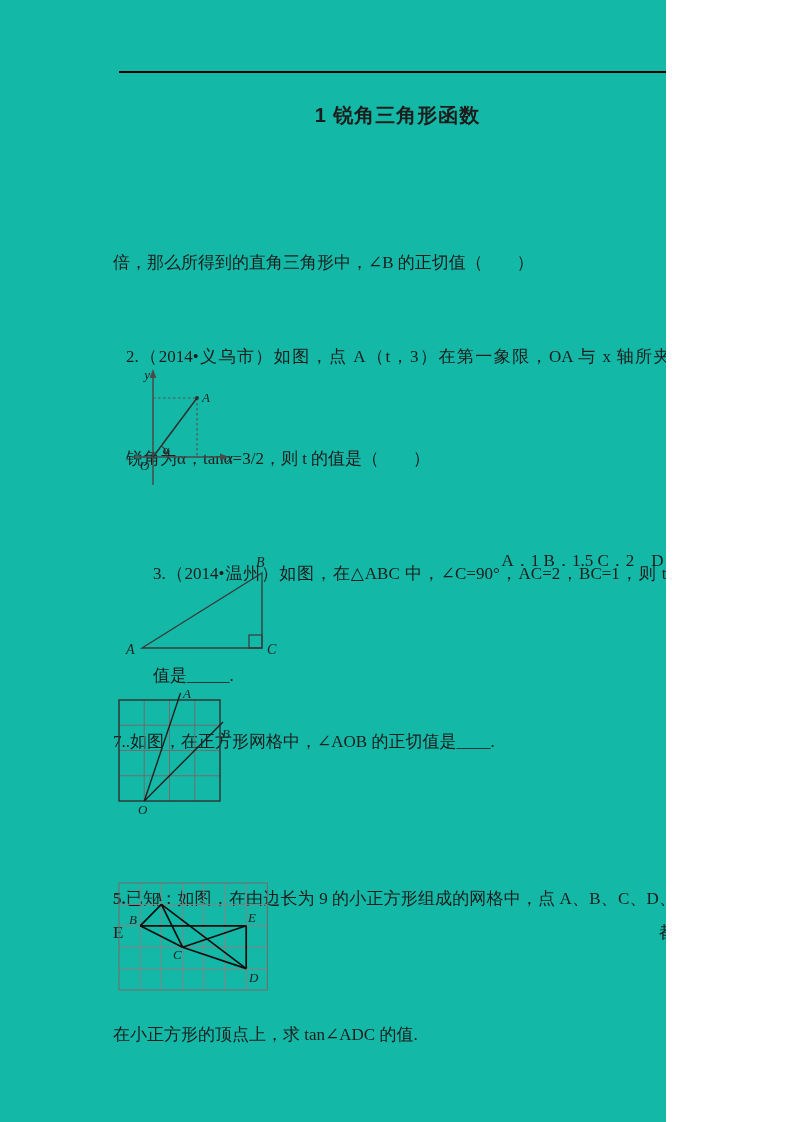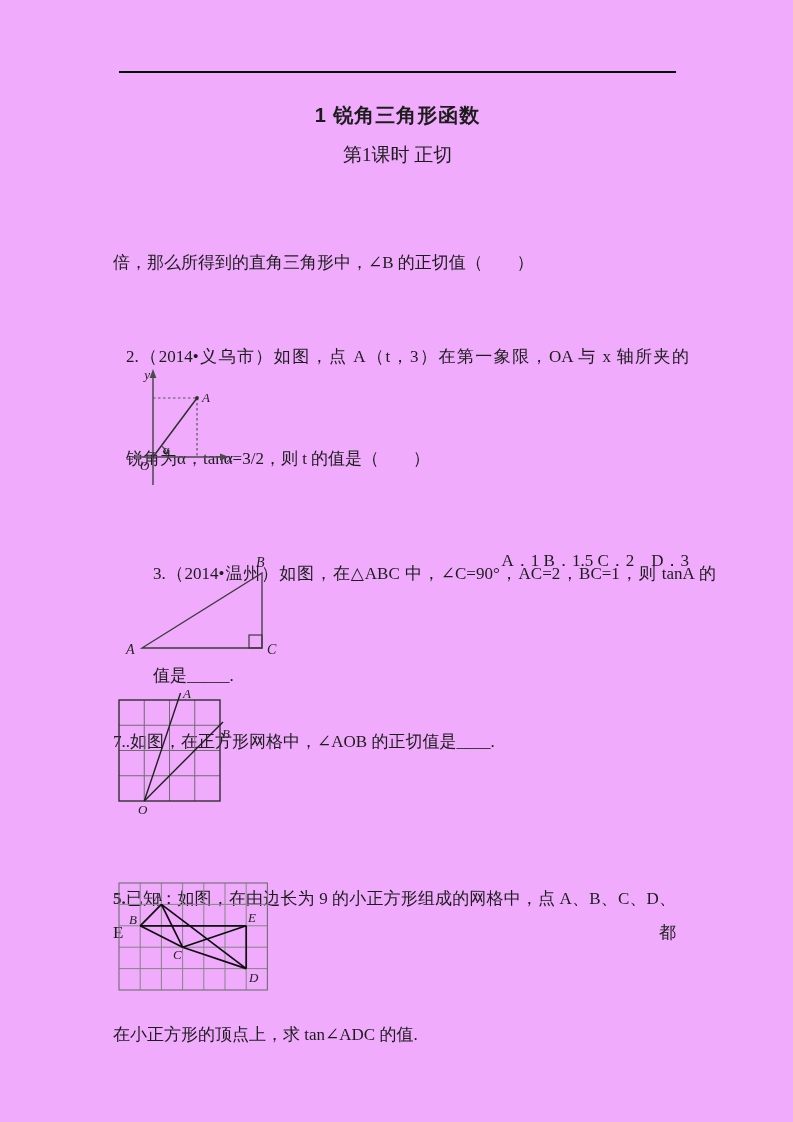--- a/index.html
+++ b/index.html
@@ -5,8 +5,8 @@
   html,body { margin:0; padding:0; background:#ffffff; }
   .page {
     position: relative;
-    width: 793px; height: 1122px;
-    background: #f0abfc;
+    width: 666px; height: 1122px;
+    background: #14b8a6;
     color: #1c1c1c;
     font-family: "Liberation Serif", "DejaVu Serif", serif;
     overflow: hidden;

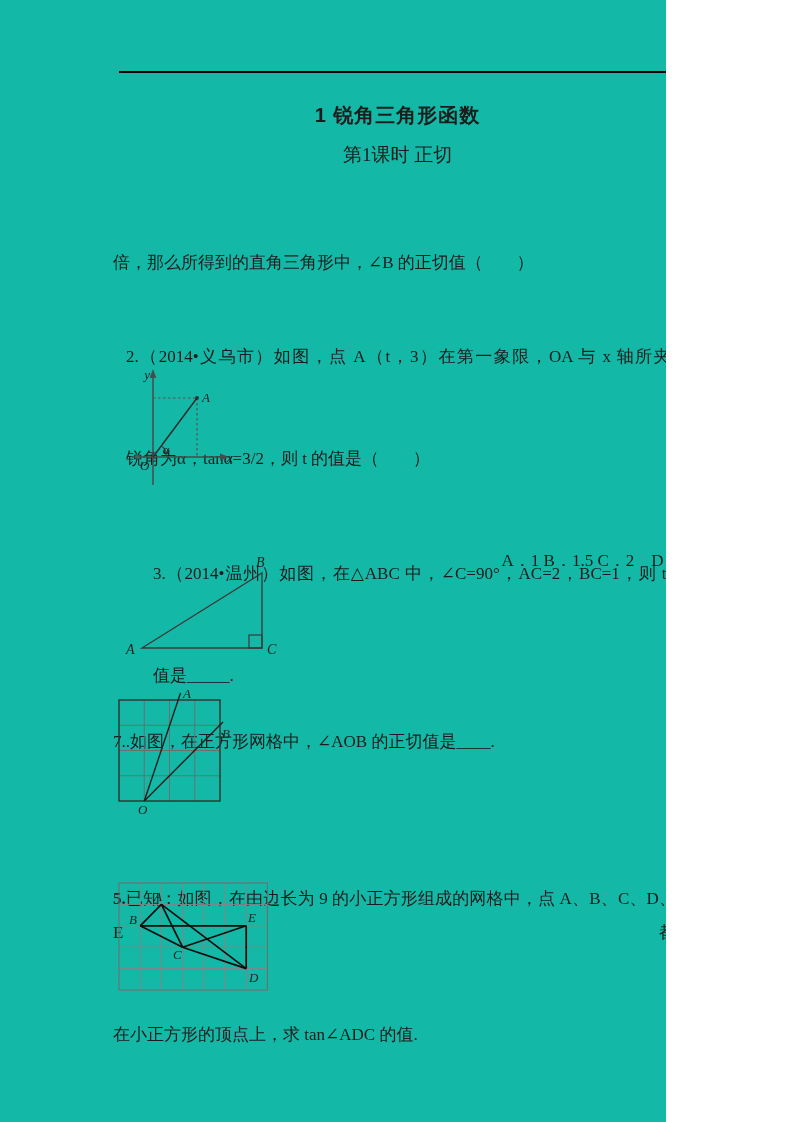--- a/index.html
+++ b/index.html
@@ -55,7 +55,6 @@
   <div class="rule"></div>
 
   <div class="title">1 锐角三角形函数</div>
-  <div class="subtitle">第1课时 正切</div>
 
   <div class="problem" id="p1">
     <div class="line">倍，那么所得到的直角三角形中，∠B 的正切值（　　）</div>

